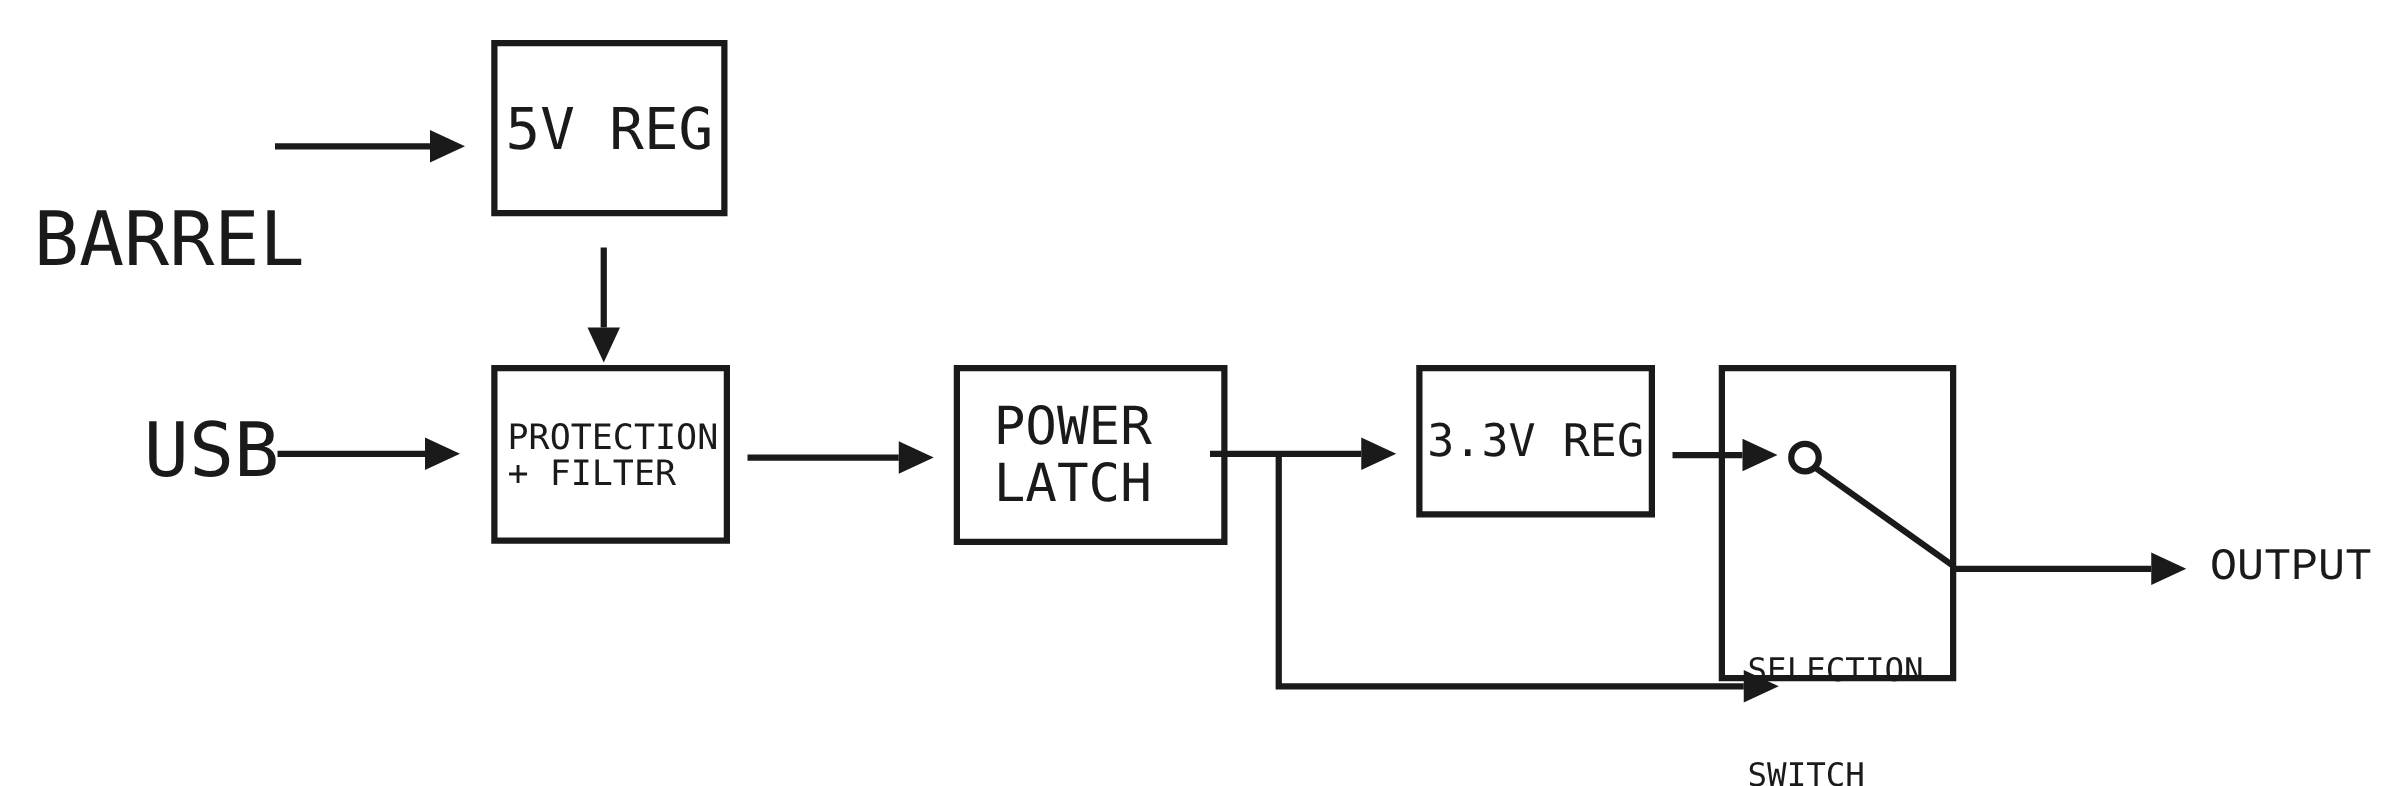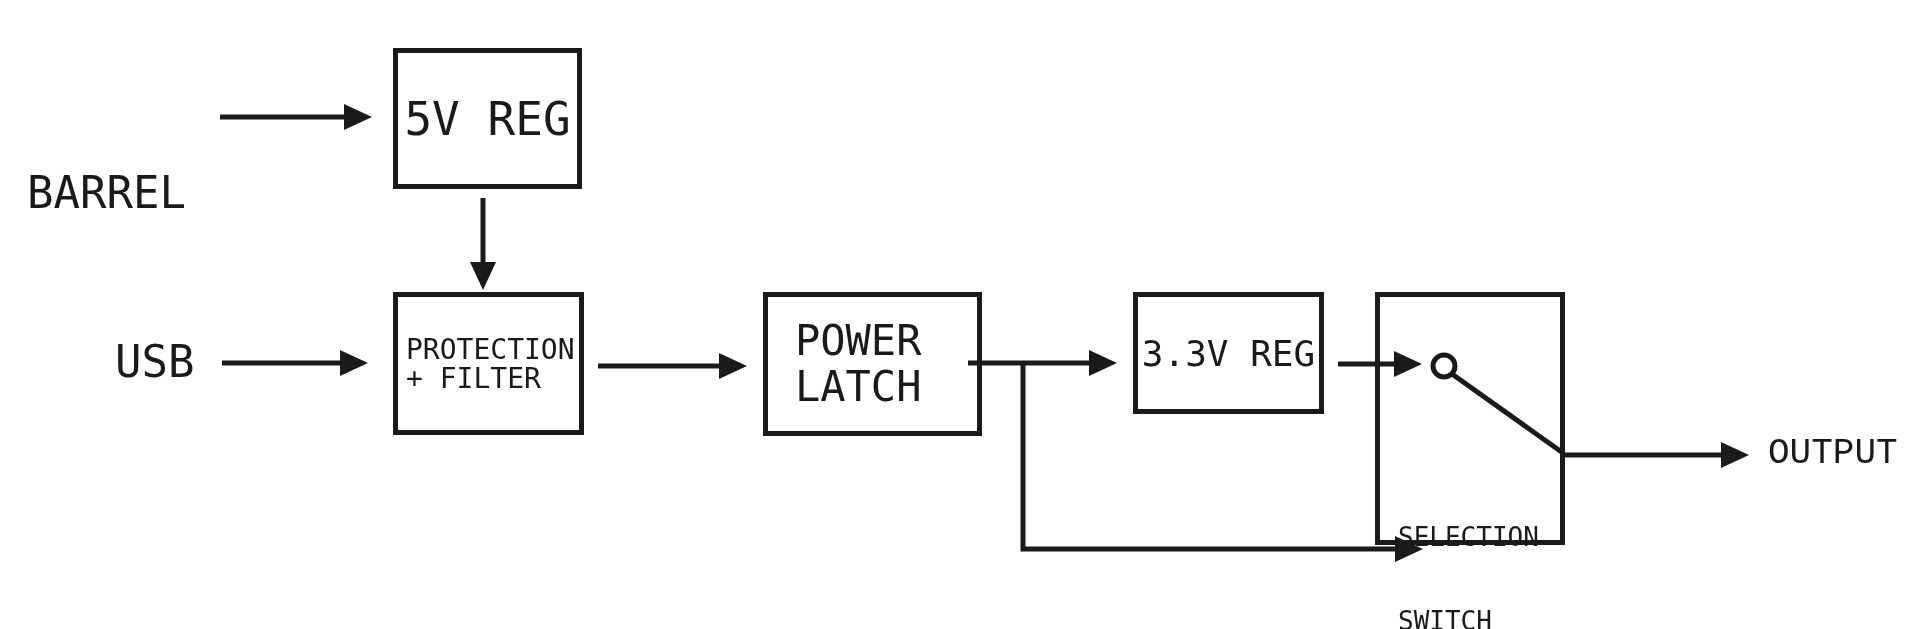--- a/index.html
+++ b/index.html
@@ -121,7 +121,7 @@
 
   <div class="free-label free-label-out" style="left:1768px; top:434px;font-family:Liberation Mono, monospace;">OUTPUT</div>
 
-  <div class="block center" style="left:393px; top:48px; width:189px; height:141px;justify-content:center;">
+  <div class="block center" style="left:393px; top:32px; width:189px; height:141px;justify-content:center;">
     <div class="block-label-big">5V REG</div>
   </div>
 

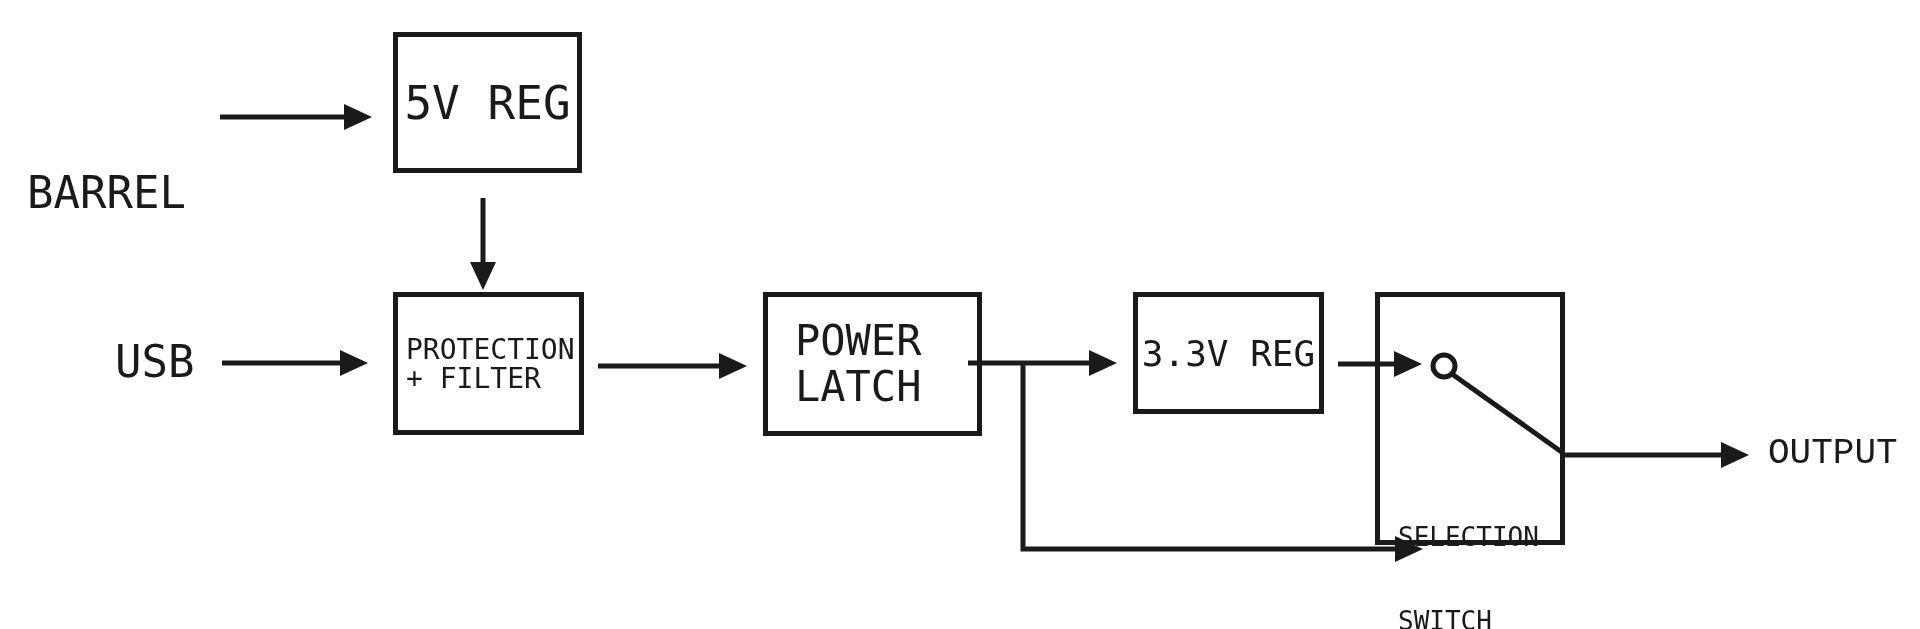--- a/index.html
+++ b/index.html
@@ -49,7 +49,7 @@
     white-space: pre;
     z-index: 2;
   }
-  .free-label-big   { font-size: 44px; line-height: 49px; }
+  .free-label-big   { font-size: 60px; line-height: 49px; }
   .free-label-out   { font-size: 36px; line-height: 40px; }
   .switch-caption {
     position: absolute;

